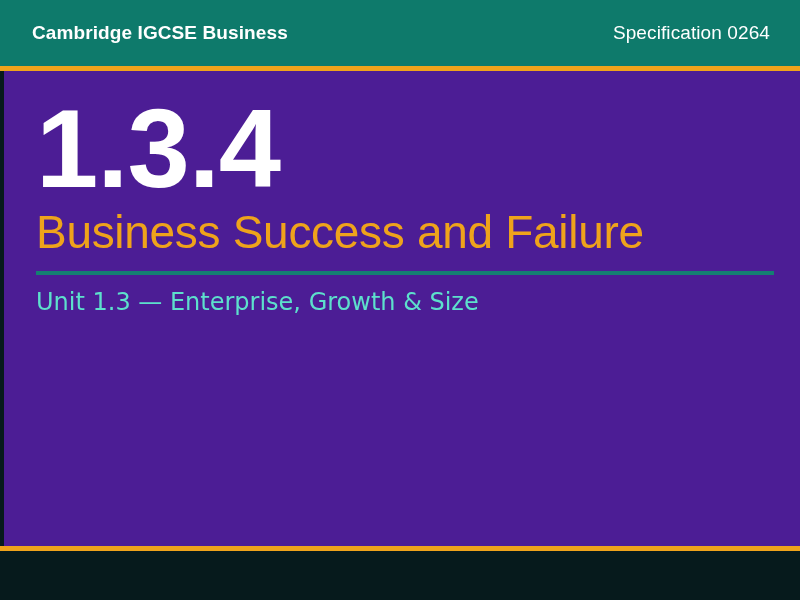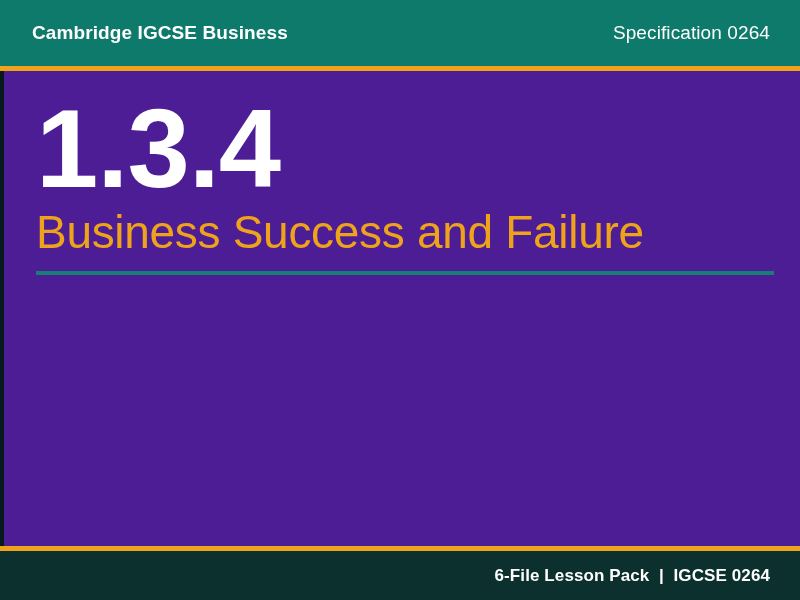--- a/index.html
+++ b/index.html
@@ -155,6 +155,7 @@
     <div class="lesson-code">1.3.4</div>
     <div class="lesson-title">Business Success and Failure</div>
     <div class="title-rule"></div>
+    <div class="unit-line">Unit 1.3  —  Enterprise, Growth &amp; Size</div>
   </div>
 
   <div class="footer-rule"></div>

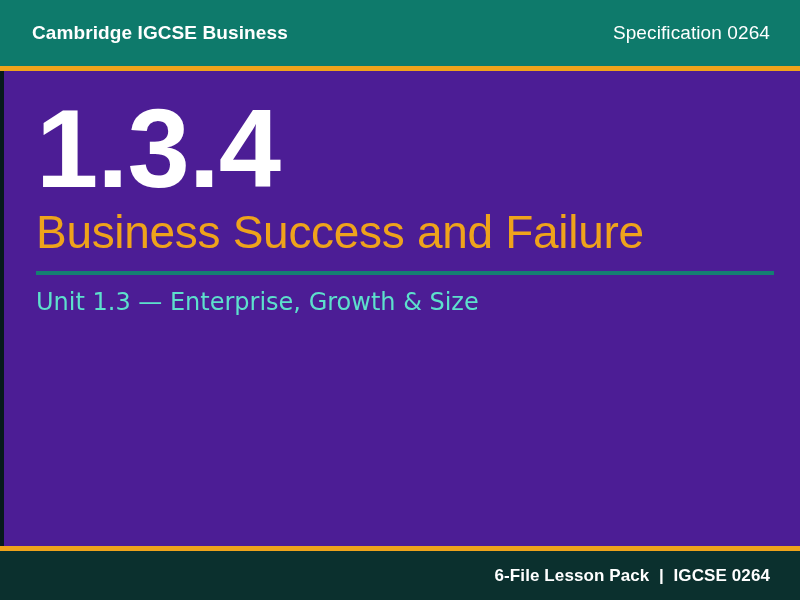--- a/index.html
+++ b/index.html
@@ -160,9 +160,6 @@
 
   <div class="footer-rule"></div>
 
-  <div class="footer-bar">
-    <span class="footer-text">6-File Lesson Pack  |  IGCSE 0264</span>
-  </div>
 
 </div>
 

